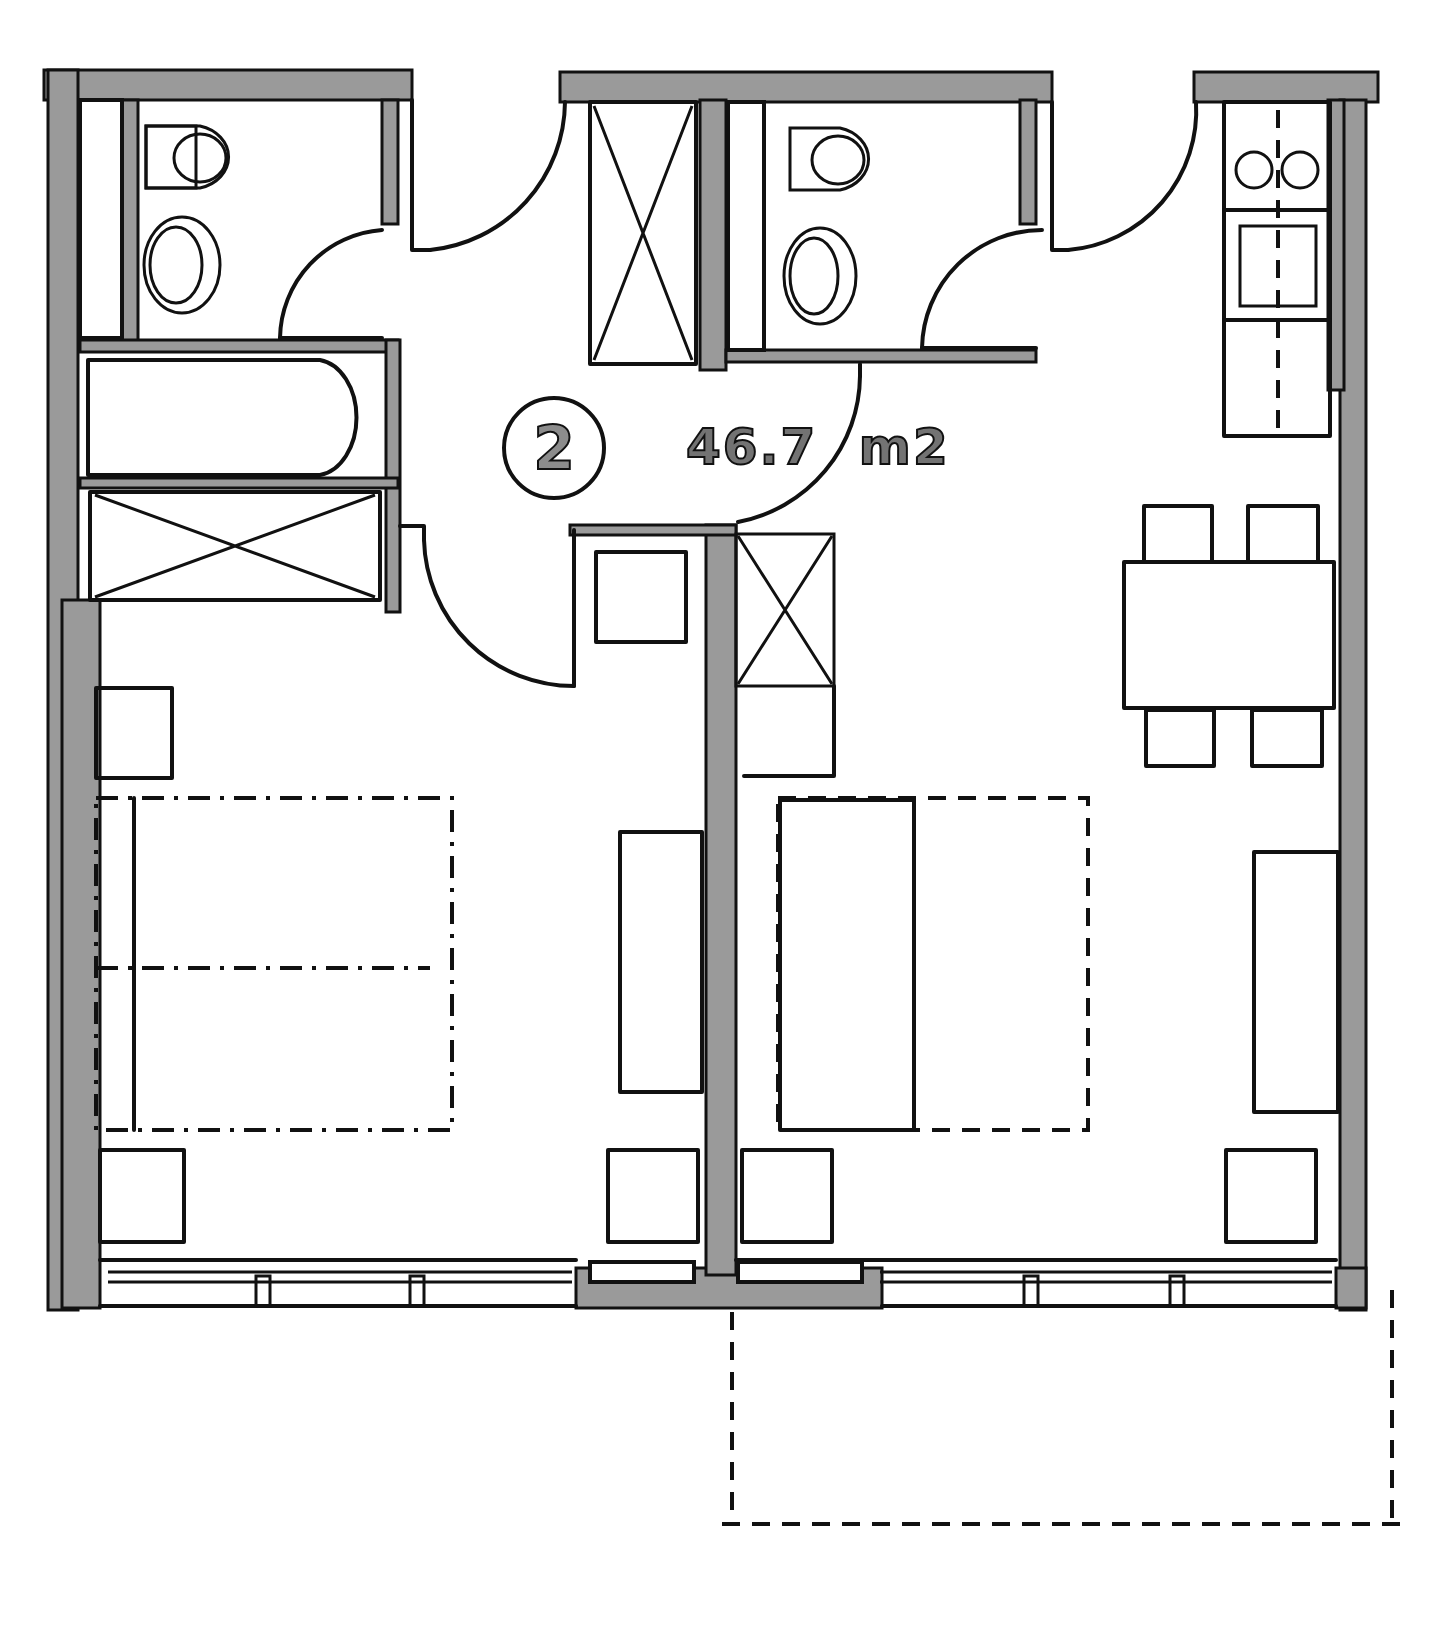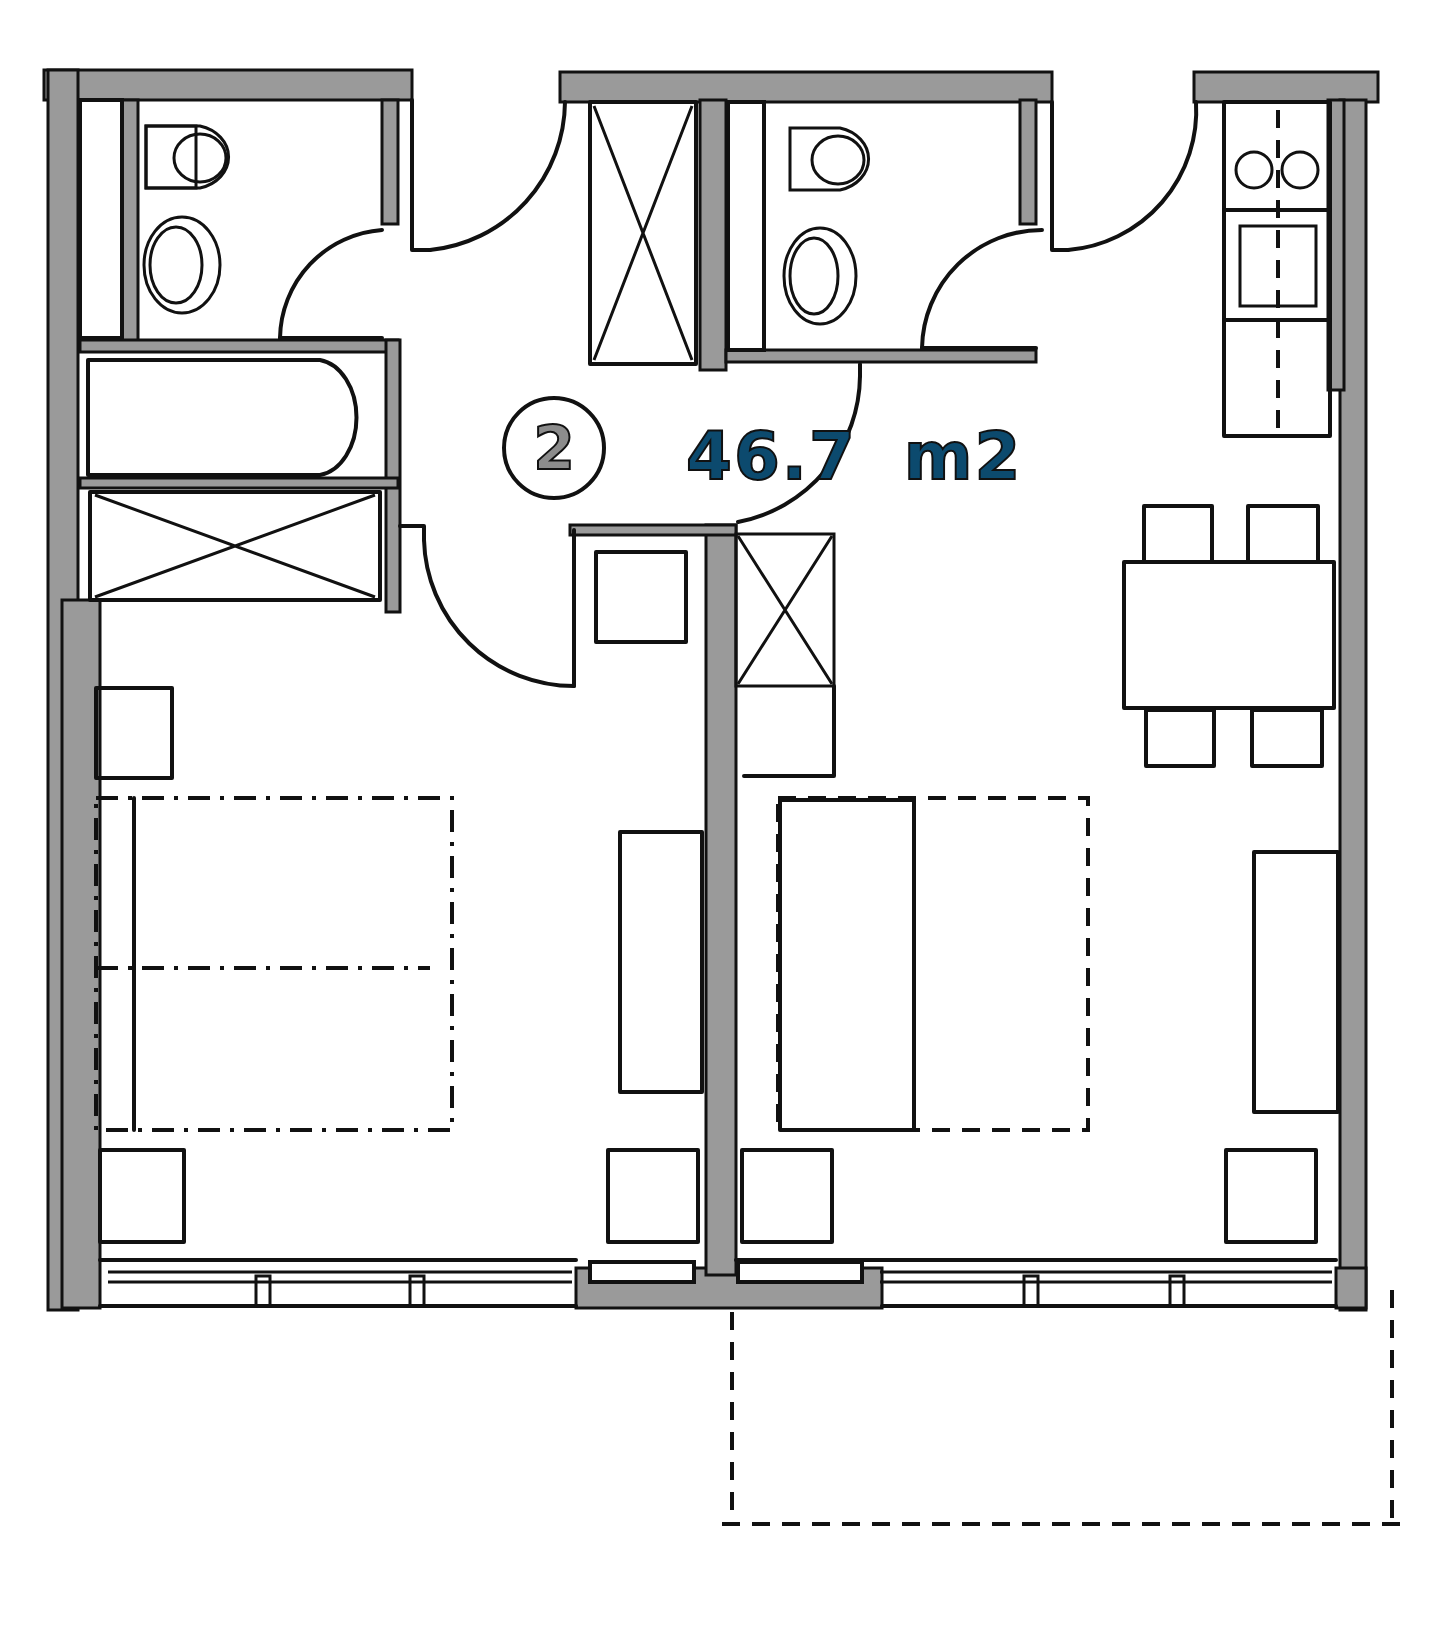--- a/index.html
+++ b/index.html
@@ -12,7 +12,7 @@
     .dash2 { fill: none; stroke: #111; stroke-width: 4; stroke-dasharray: 18 12; }
     .white { fill: #fff; stroke: #111; stroke-width: 4; }
     .room-number-badge { position: absolute; width: 104px; height: 104px; border: 4px solid #111; border-radius: 50%; box-sizing: border-box; display: flex; align-items: center; justify-content: center; font-size: 60px; font-family: "DejaVu Sans", sans-serif; font-weight: bold; color: #8c8c8c; -webkit-text-stroke: 2px #111; background: transparent; }
-    .area-label { position: absolute; font-size: 66px; font-family: "DejaVu Sans", sans-serif; font-weight: bold; color: #0c4a6e; -webkit-text-stroke: 2px #111; letter-spacing: 2px; white-space: nowrap; text-align: center; }
+    .area-label { position: absolute; font-size: 50px; font-family: "DejaVu Sans", sans-serif; font-weight: bold; color: #737373; -webkit-text-stroke: 2px #111; letter-spacing: 2px; white-space: nowrap; text-align: center; }
   </style>
 </head>
 <body>

